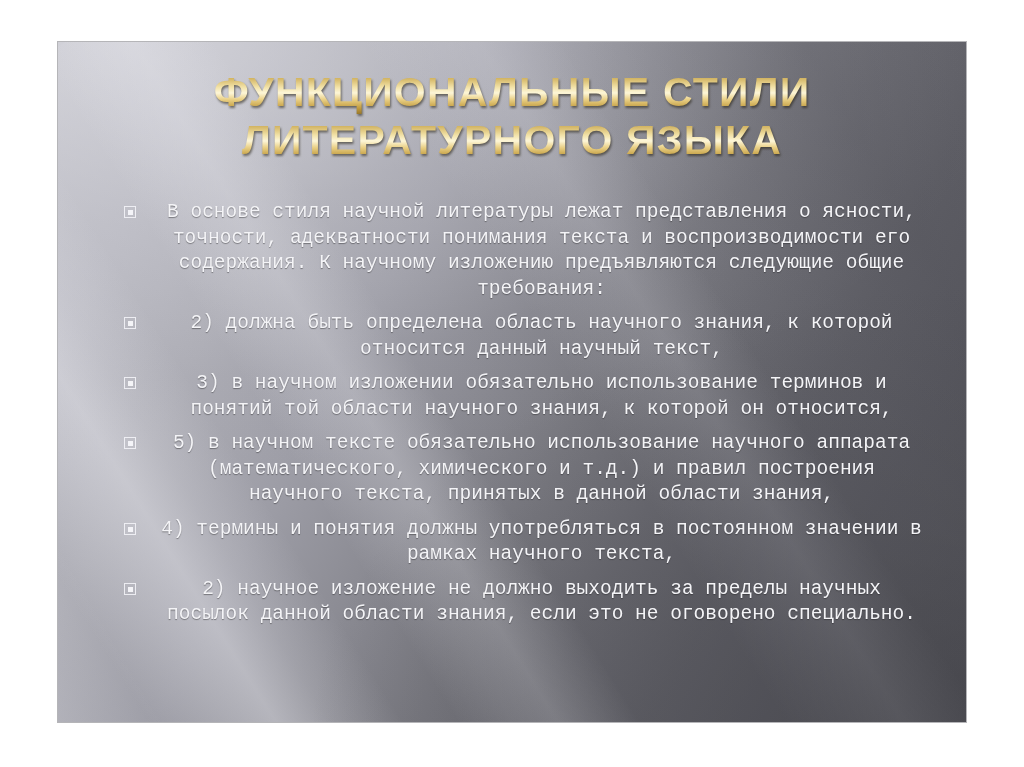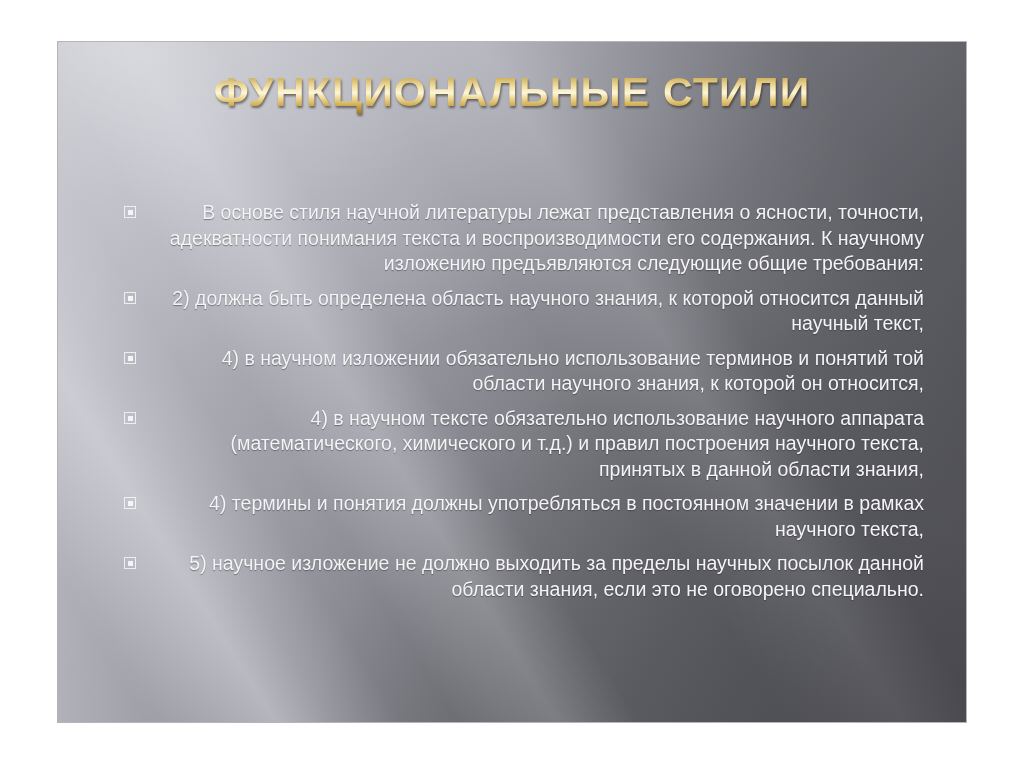--- a/index.html
+++ b/index.html
@@ -229,6 +229,7 @@
 
       <div class="title-block">
         <div class="title-line">ФУНКЦИОНАЛЬНЫЕ СТИЛИ</div>
+        <div class="title-line">ЛИТЕРАТУРНОГО ЯЗЫКА</div>
       </div>
 
       <div class="body-list">

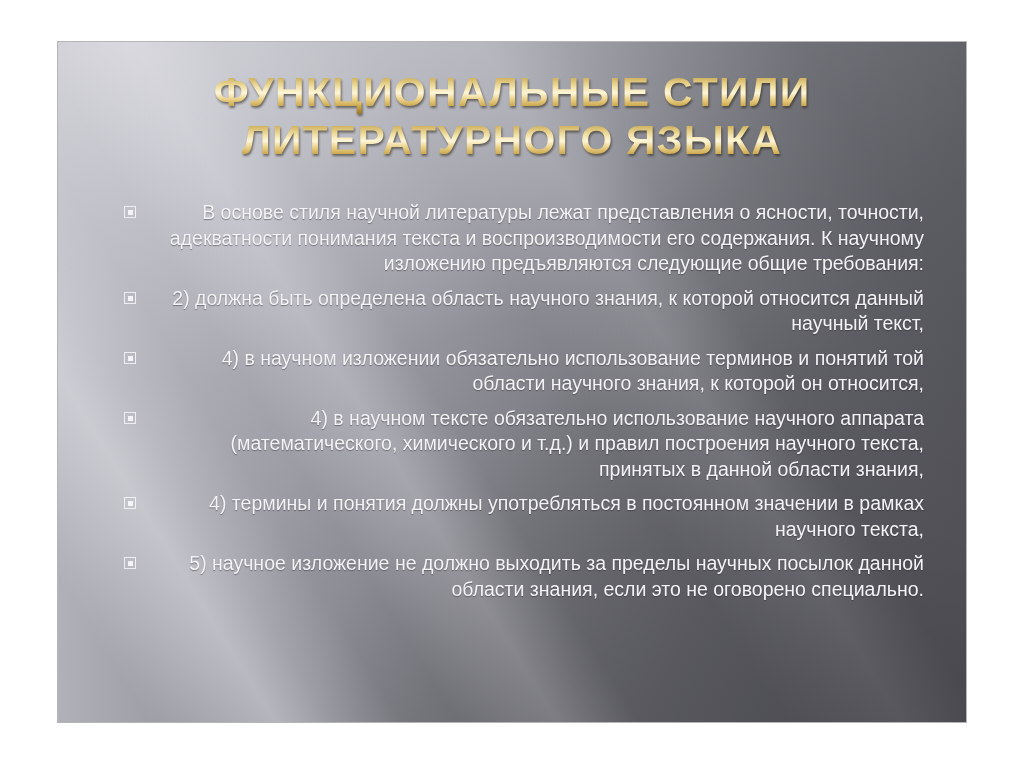--- a/index.html
+++ b/index.html
@@ -204,12 +204,12 @@
 
   .bullet-text {
     flex: 1 1 auto;
-    font-family: Liberation Sans, sans-serif;
+    font-family: Liberation Mono, monospace;
     font-size: 19.5px;
     line-height: 25.5px;
     color: #f4f4f7;
     text-shadow: 0 1px 1px rgba(30,30,34,0.45);
-    text-align: right;
+    text-align: center;
   }
 </style>
 </head>

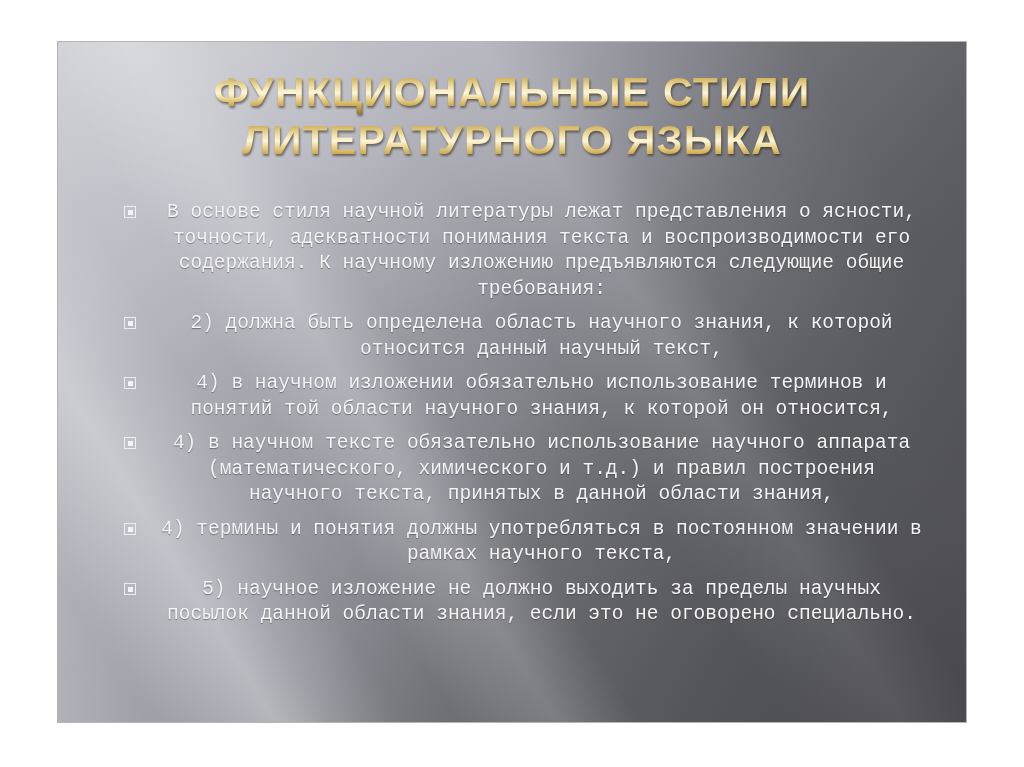--- a/index.html
+++ b/index.html
@@ -247,7 +247,7 @@
 
         <div class="bullet-row">
           <span class="bullet-mark"></span>
-          <span class="bullet-text">4)   в научном изложении обязательно использование терминов и понятий той области научного знания, к которой он относится,</span>
+          <span class="bullet-text">3)   в научном изложении обязательно использование терминов и понятий той области научного знания, к которой он относится,</span>
         </div>
 
         <div class="bullet-row">

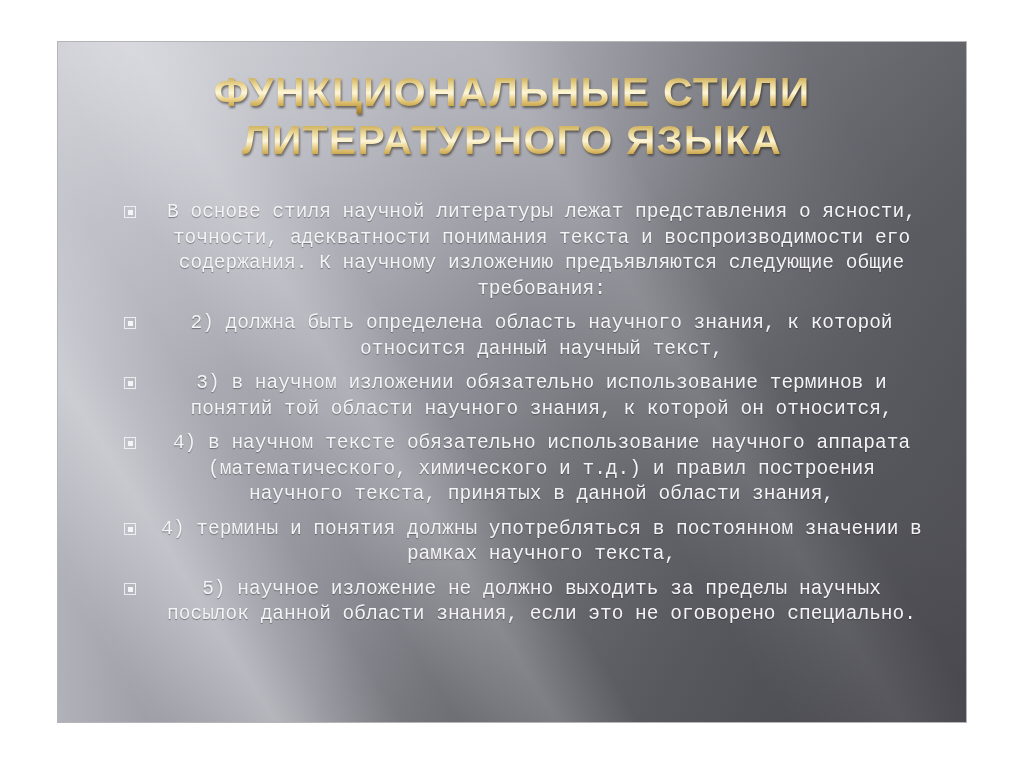--- a/index.html
+++ b/index.html
@@ -252,7 +252,7 @@
 
         <div class="bullet-row">
           <span class="bullet-mark"></span>
-          <span class="bullet-text">4)   в научном тексте обязательно использование научного аппарата (математического, химического и т.д.) и правил построения научного текста, принятых в данной области знания,</span>
+          <span class="bullet-text">5)   в научном тексте обязательно использование научного аппарата (математического, химического и т.д.) и правил построения научного текста, принятых в данной области знания,</span>
         </div>
 
         <div class="bullet-row">

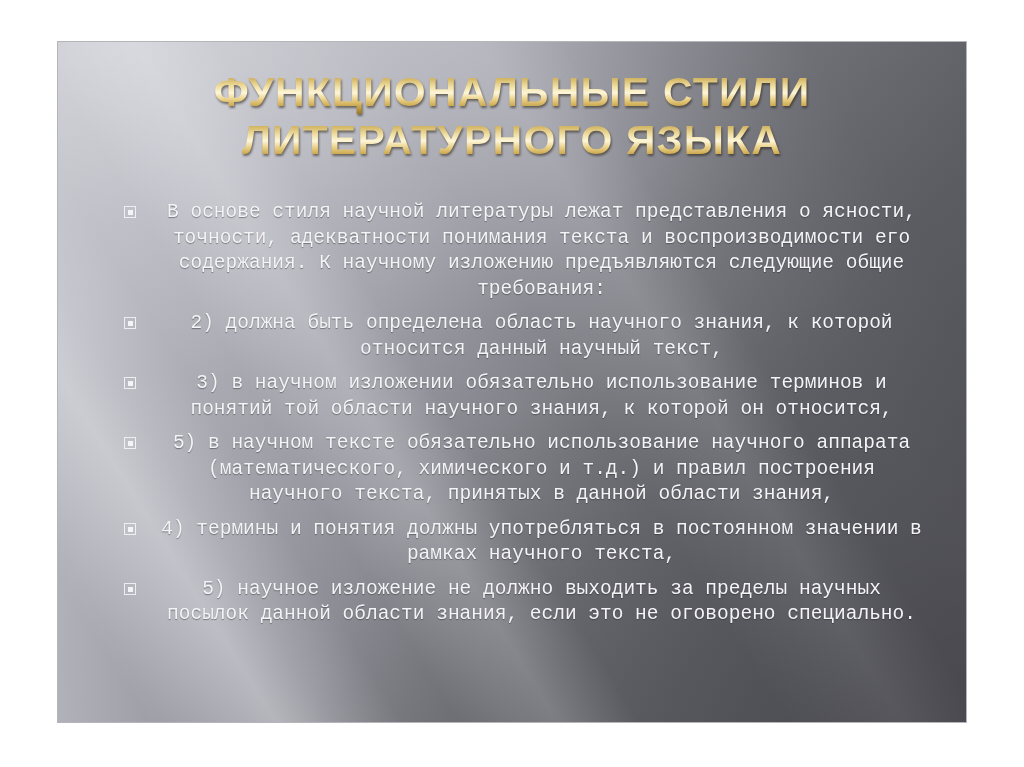--- a/index.html
+++ b/index.html
@@ -262,7 +262,7 @@
 
         <div class="bullet-row">
           <span class="bullet-mark"></span>
-          <span class="bullet-text">5)   научное изложение не должно выходить за пределы научных посылок данной области знания, если это не оговорено специально.</span>
+          <span class="bullet-text">2)   научное изложение не должно выходить за пределы научных посылок данной области знания, если это не оговорено специально.</span>
         </div>
 
       </div>

